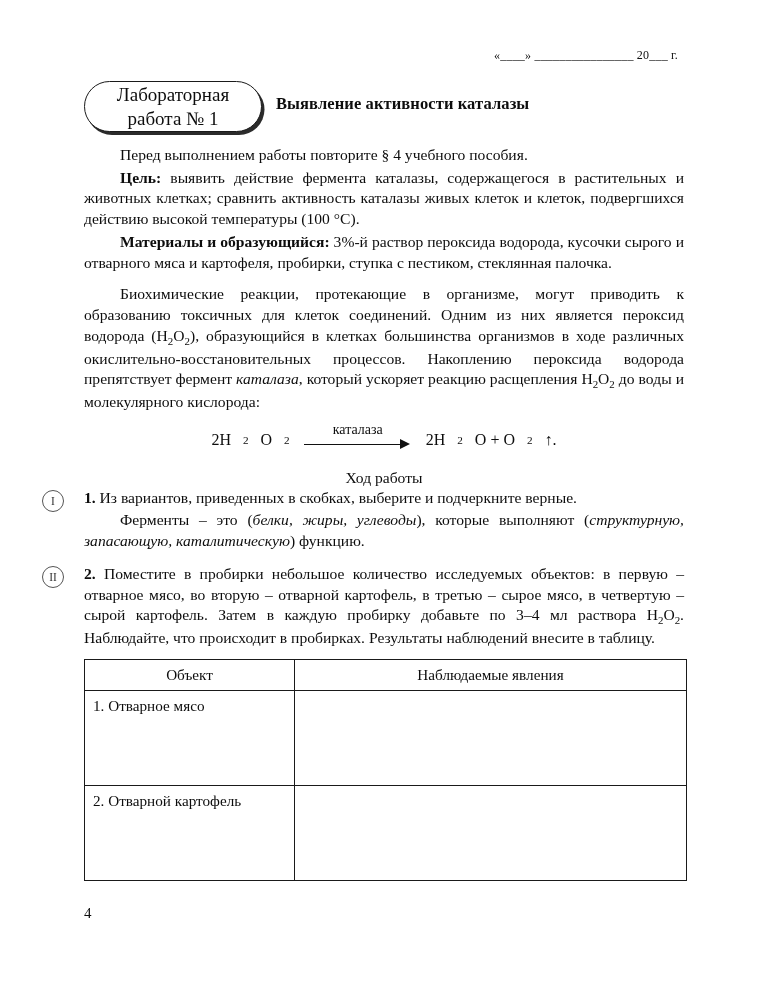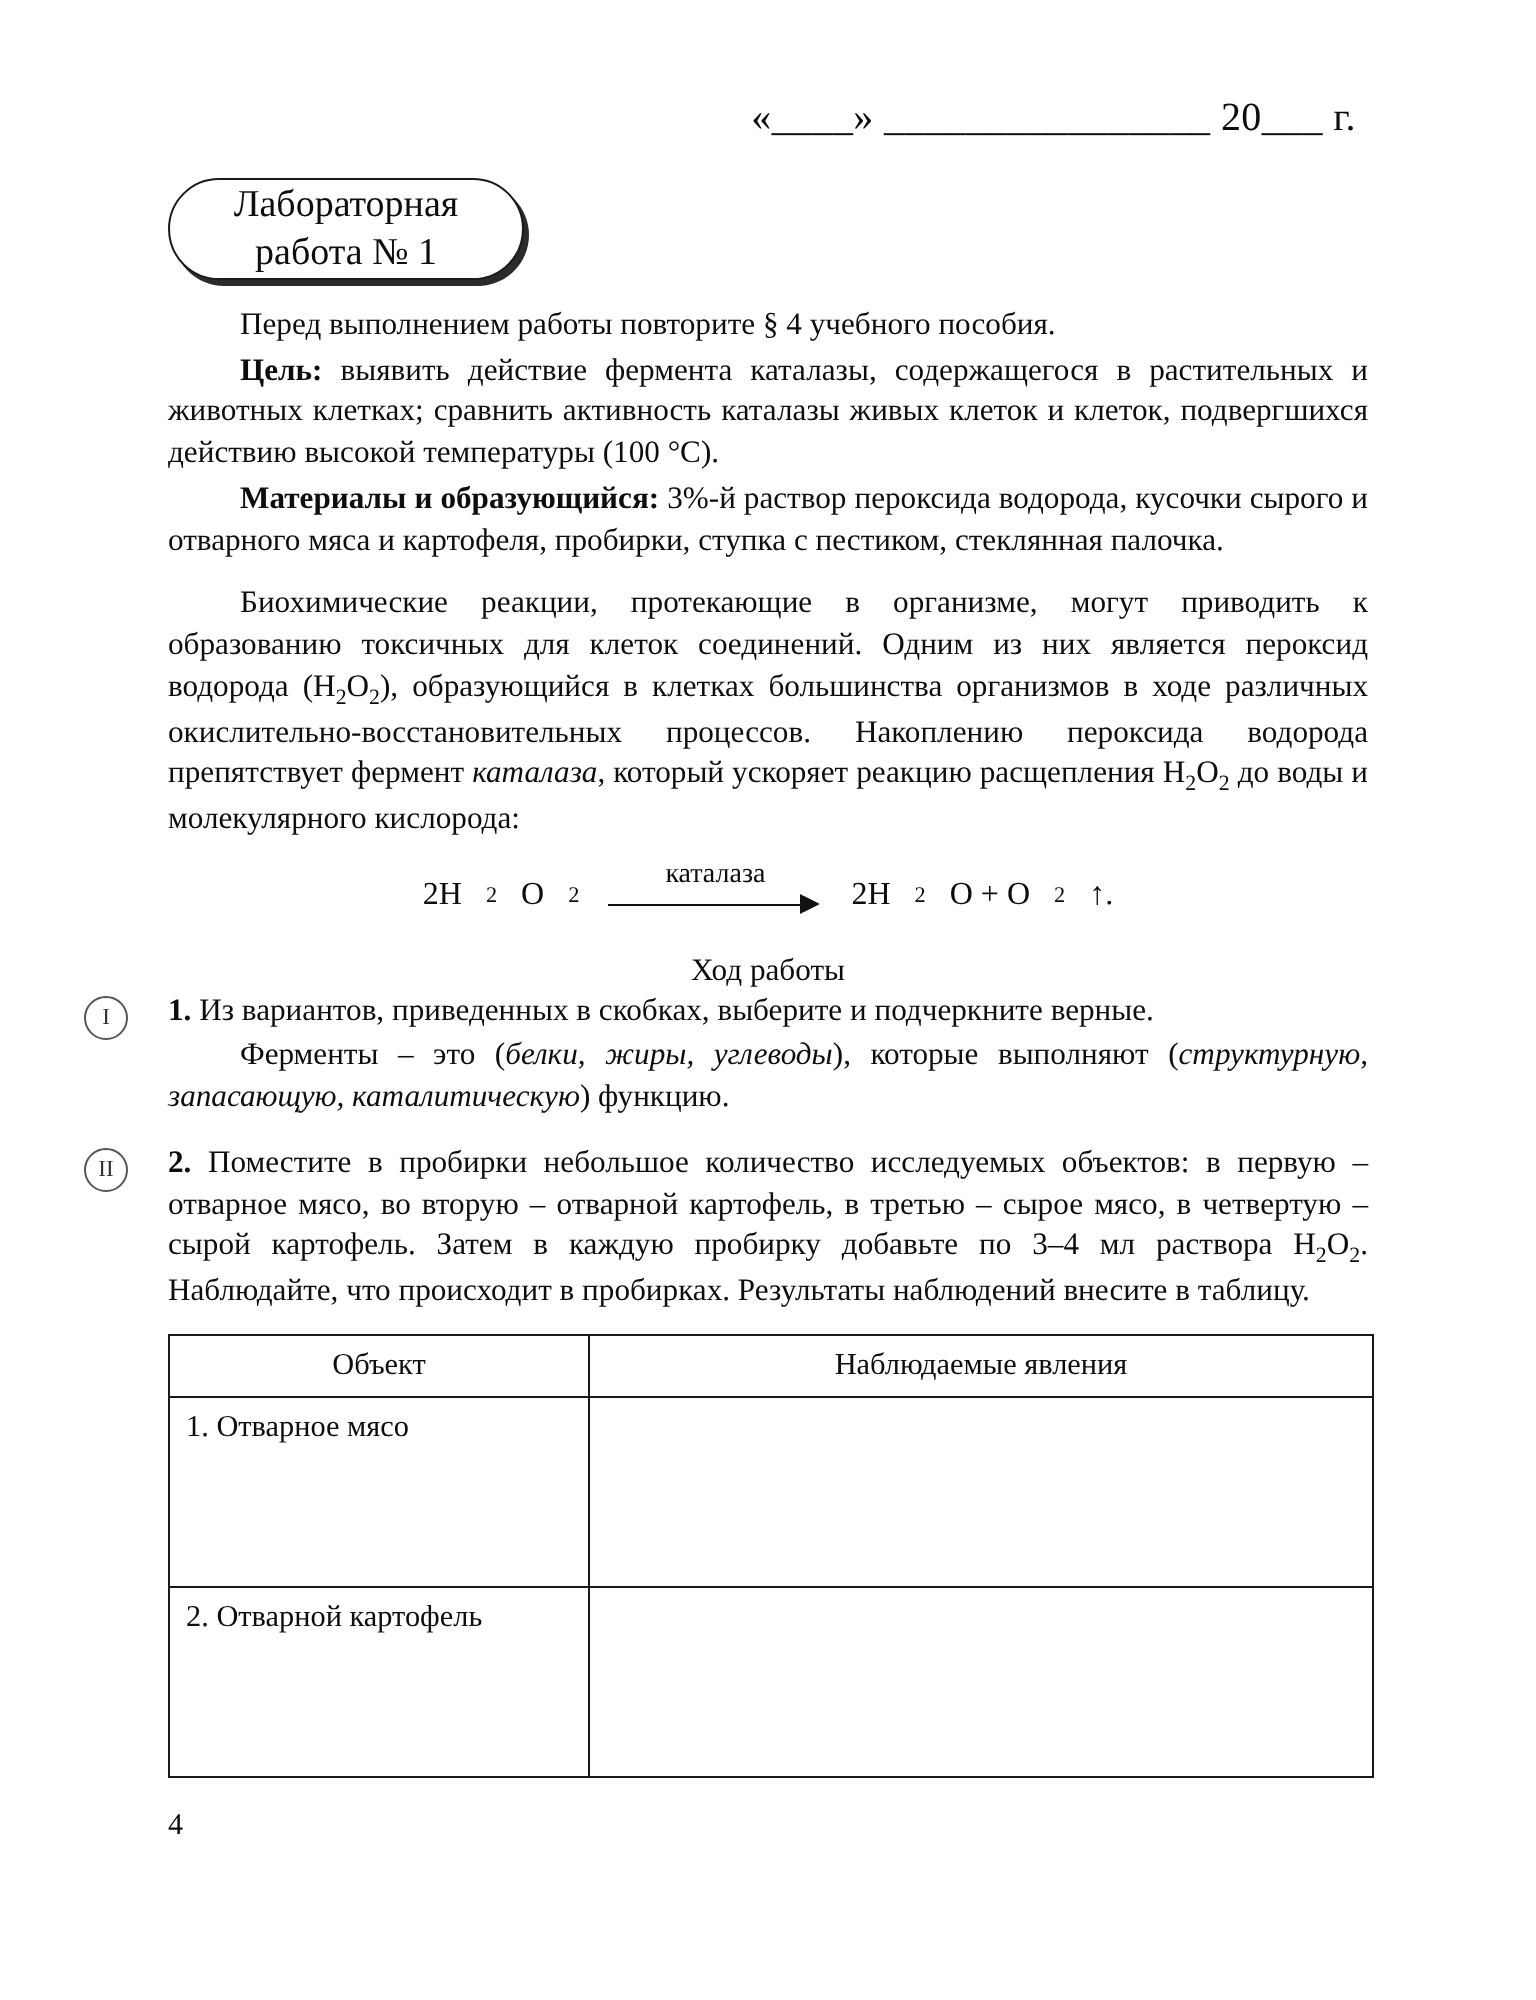--- a/index.html
+++ b/index.html
@@ -31,7 +31,7 @@
   
   .date-line {
     text-align: right;
-    font-size: 20px;
+    font-size: 12px;
     letter-spacing: 0.2px;
     margin-bottom: 18px;
     padding-right: 6px;

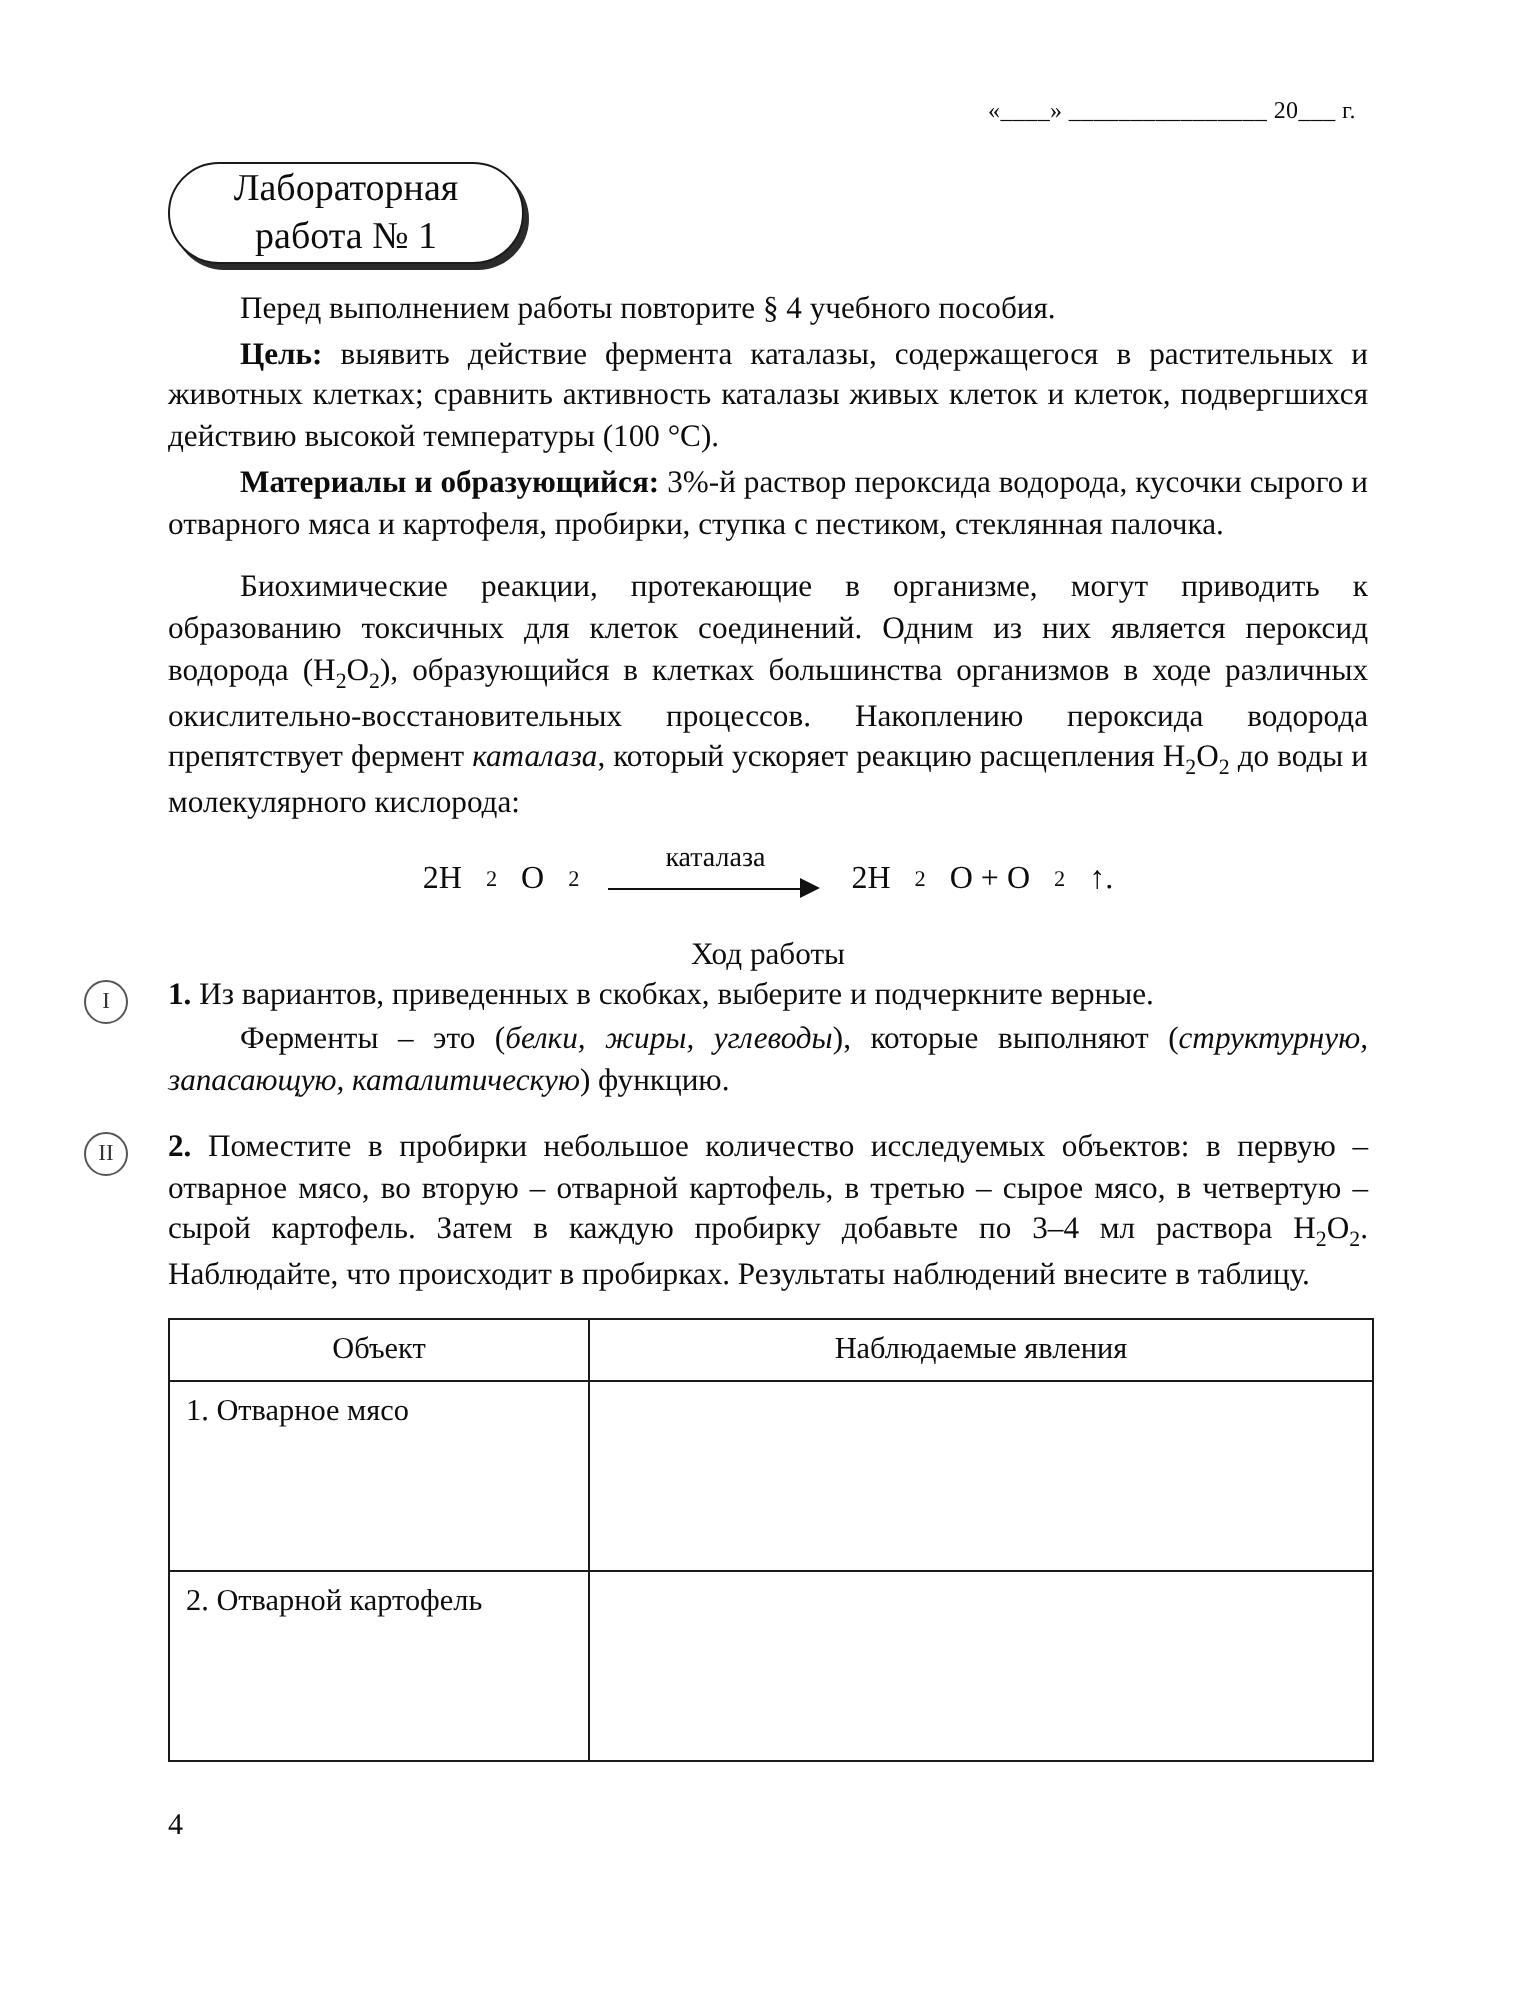--- a/index.html
+++ b/index.html
@@ -209,6 +209,7 @@
         <span style="white-space: pre-line;">Лабораторная
 работа № 1</span>
       </div>
+      <div class="lab-title">Выявление активности каталазы</div>
     </div>
 
     <p class="para">Перед выполнением работы повторите § 4 учебного пособия.</p>

